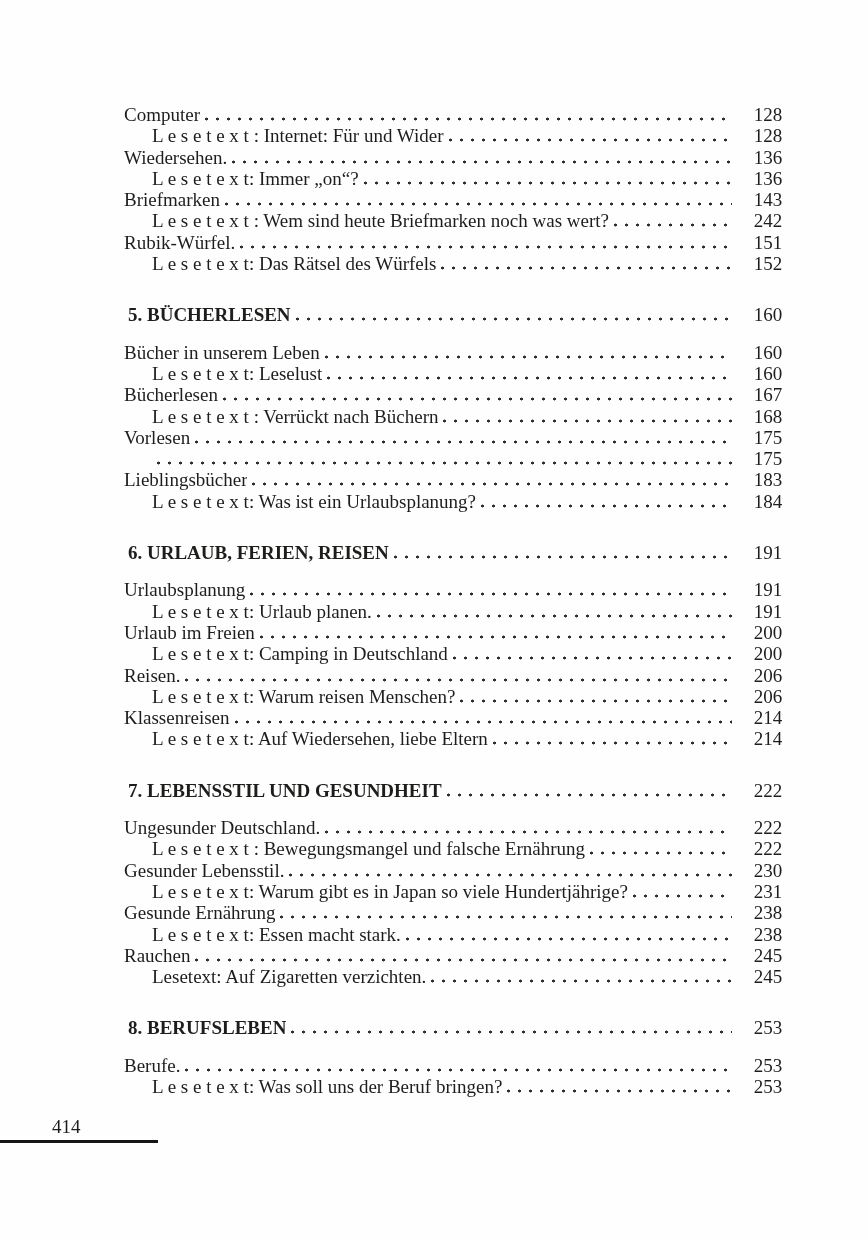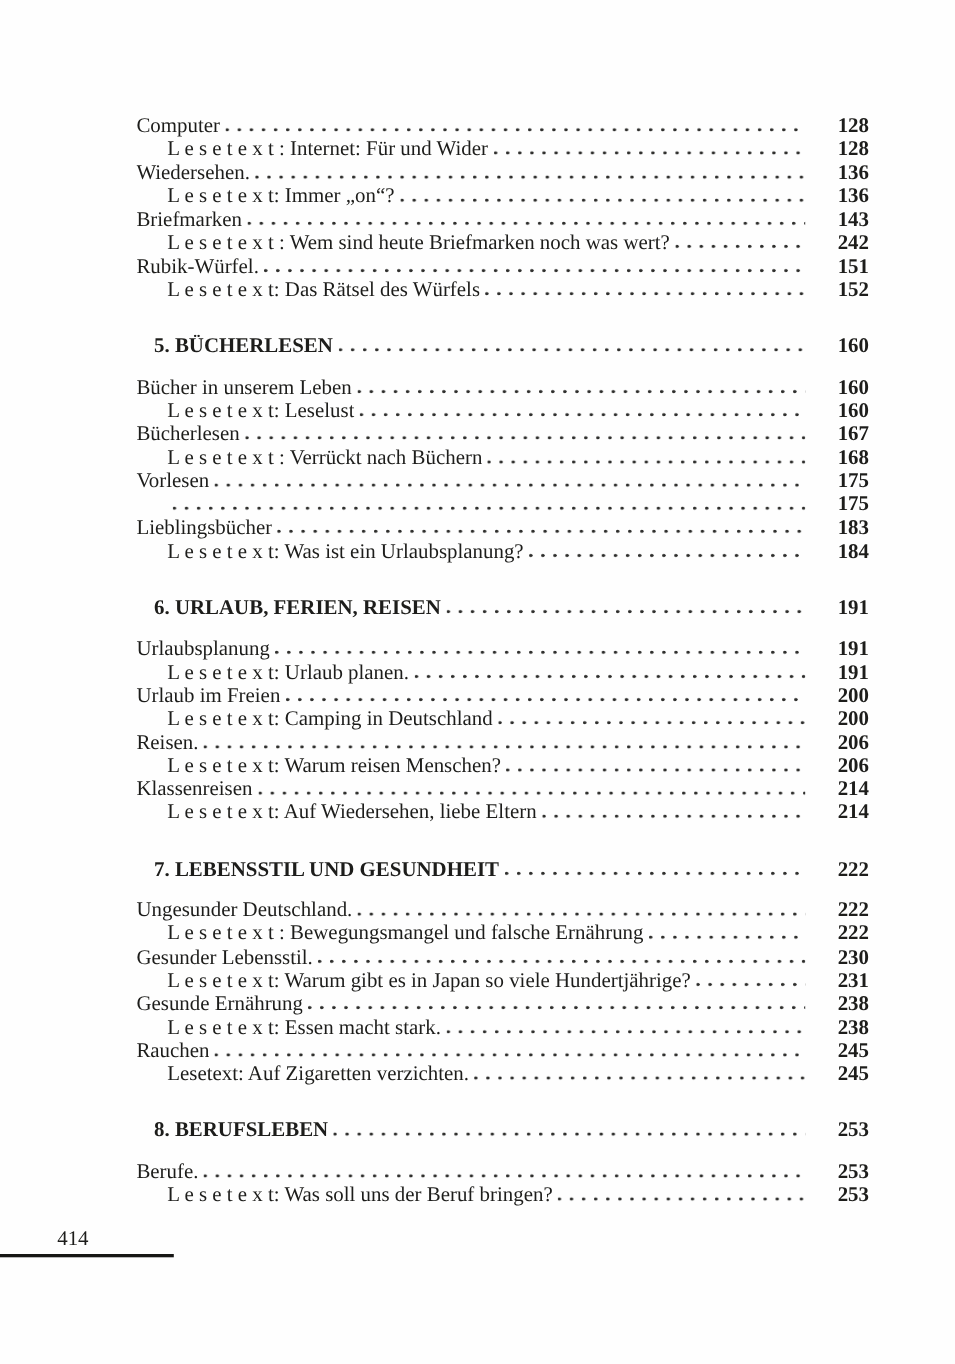--- a/index.html
+++ b/index.html
@@ -42,8 +42,8 @@
   .num {
     flex: 0 0 auto;
     width: 44px;
-    text-align: right;
-    font-weight: bold;
+    text-align: center;
+    font-weight: normal;
   }
   .footer {
     position: absolute;

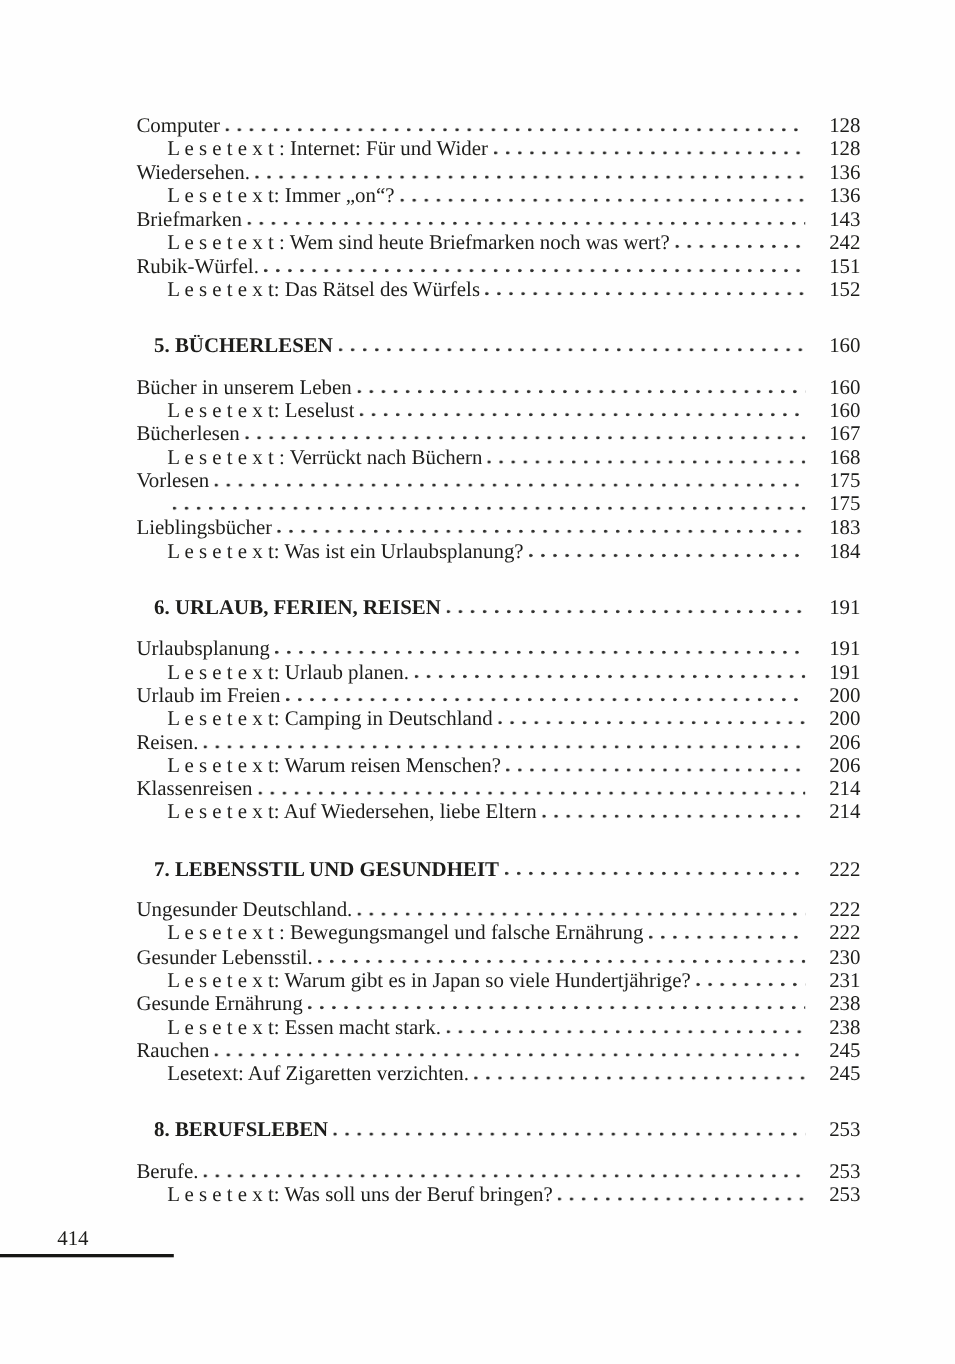--- a/index.html
+++ b/index.html
@@ -27,7 +27,7 @@
     white-space: nowrap;
   }
   .row.sub { padding-left: 28px; }
-  .row.heading { font-weight: bold; margin: 30px 0 16px 16px; }
+  .row.heading { font-weight: bold; margin: 30px 0 16px 4px; }
   .row .title { flex: 0 1 auto; overflow: hidden; }
   .leader {
     flex: 1 1 10px;

